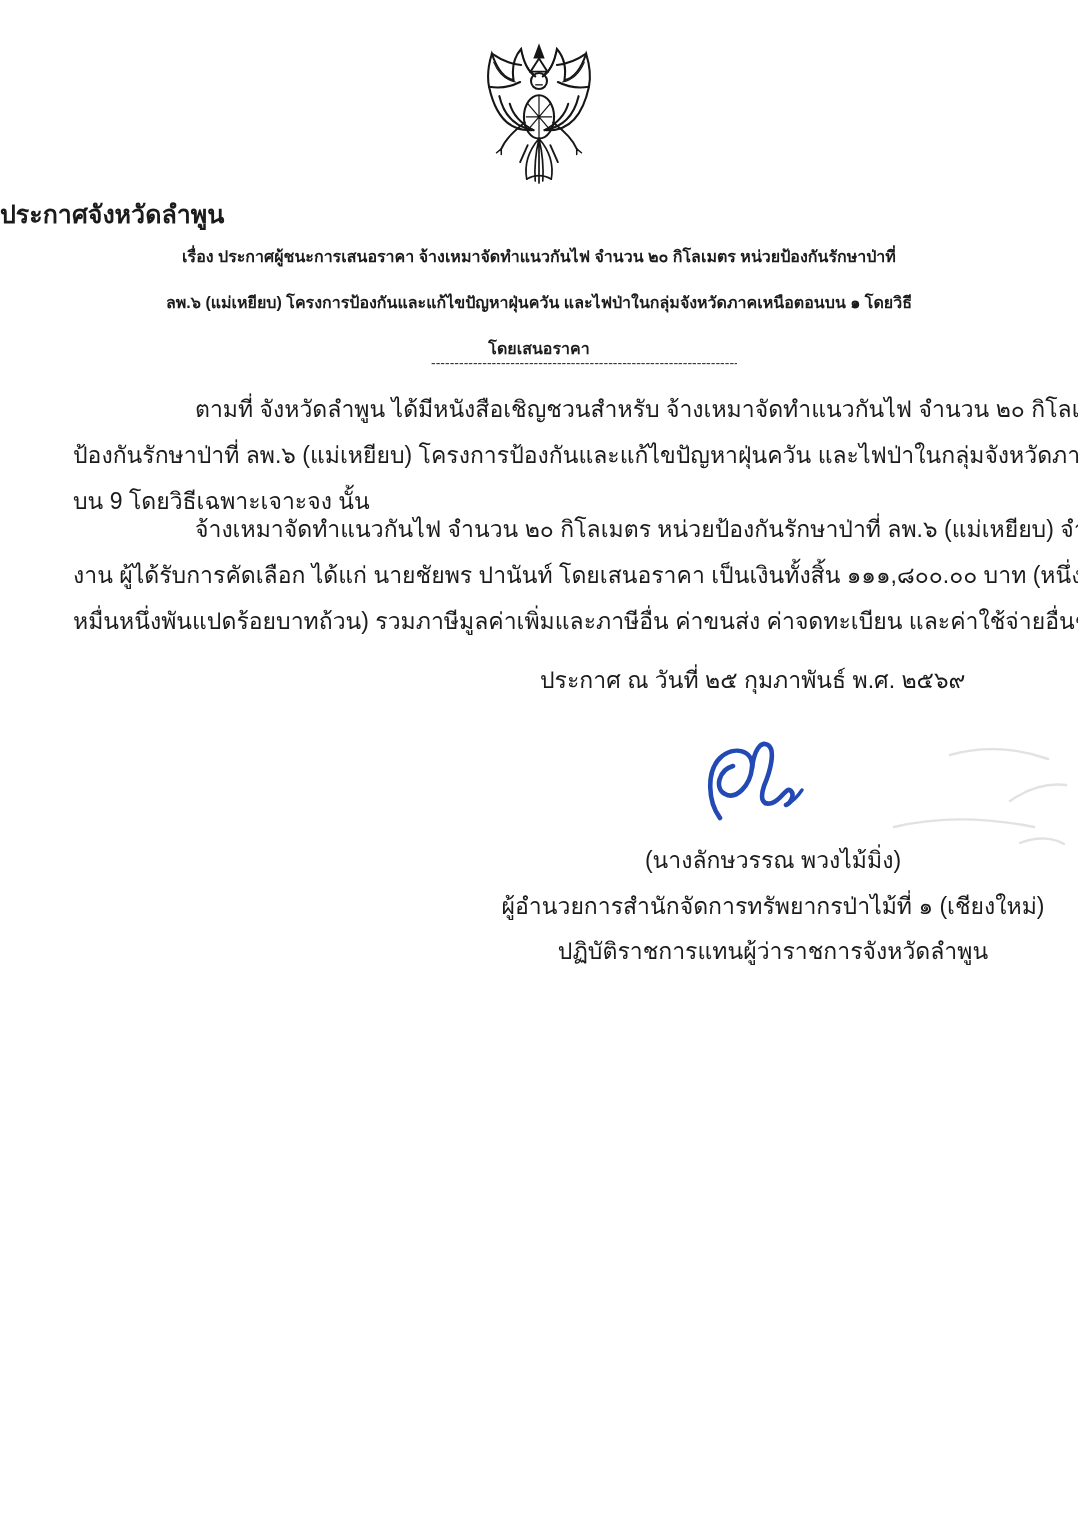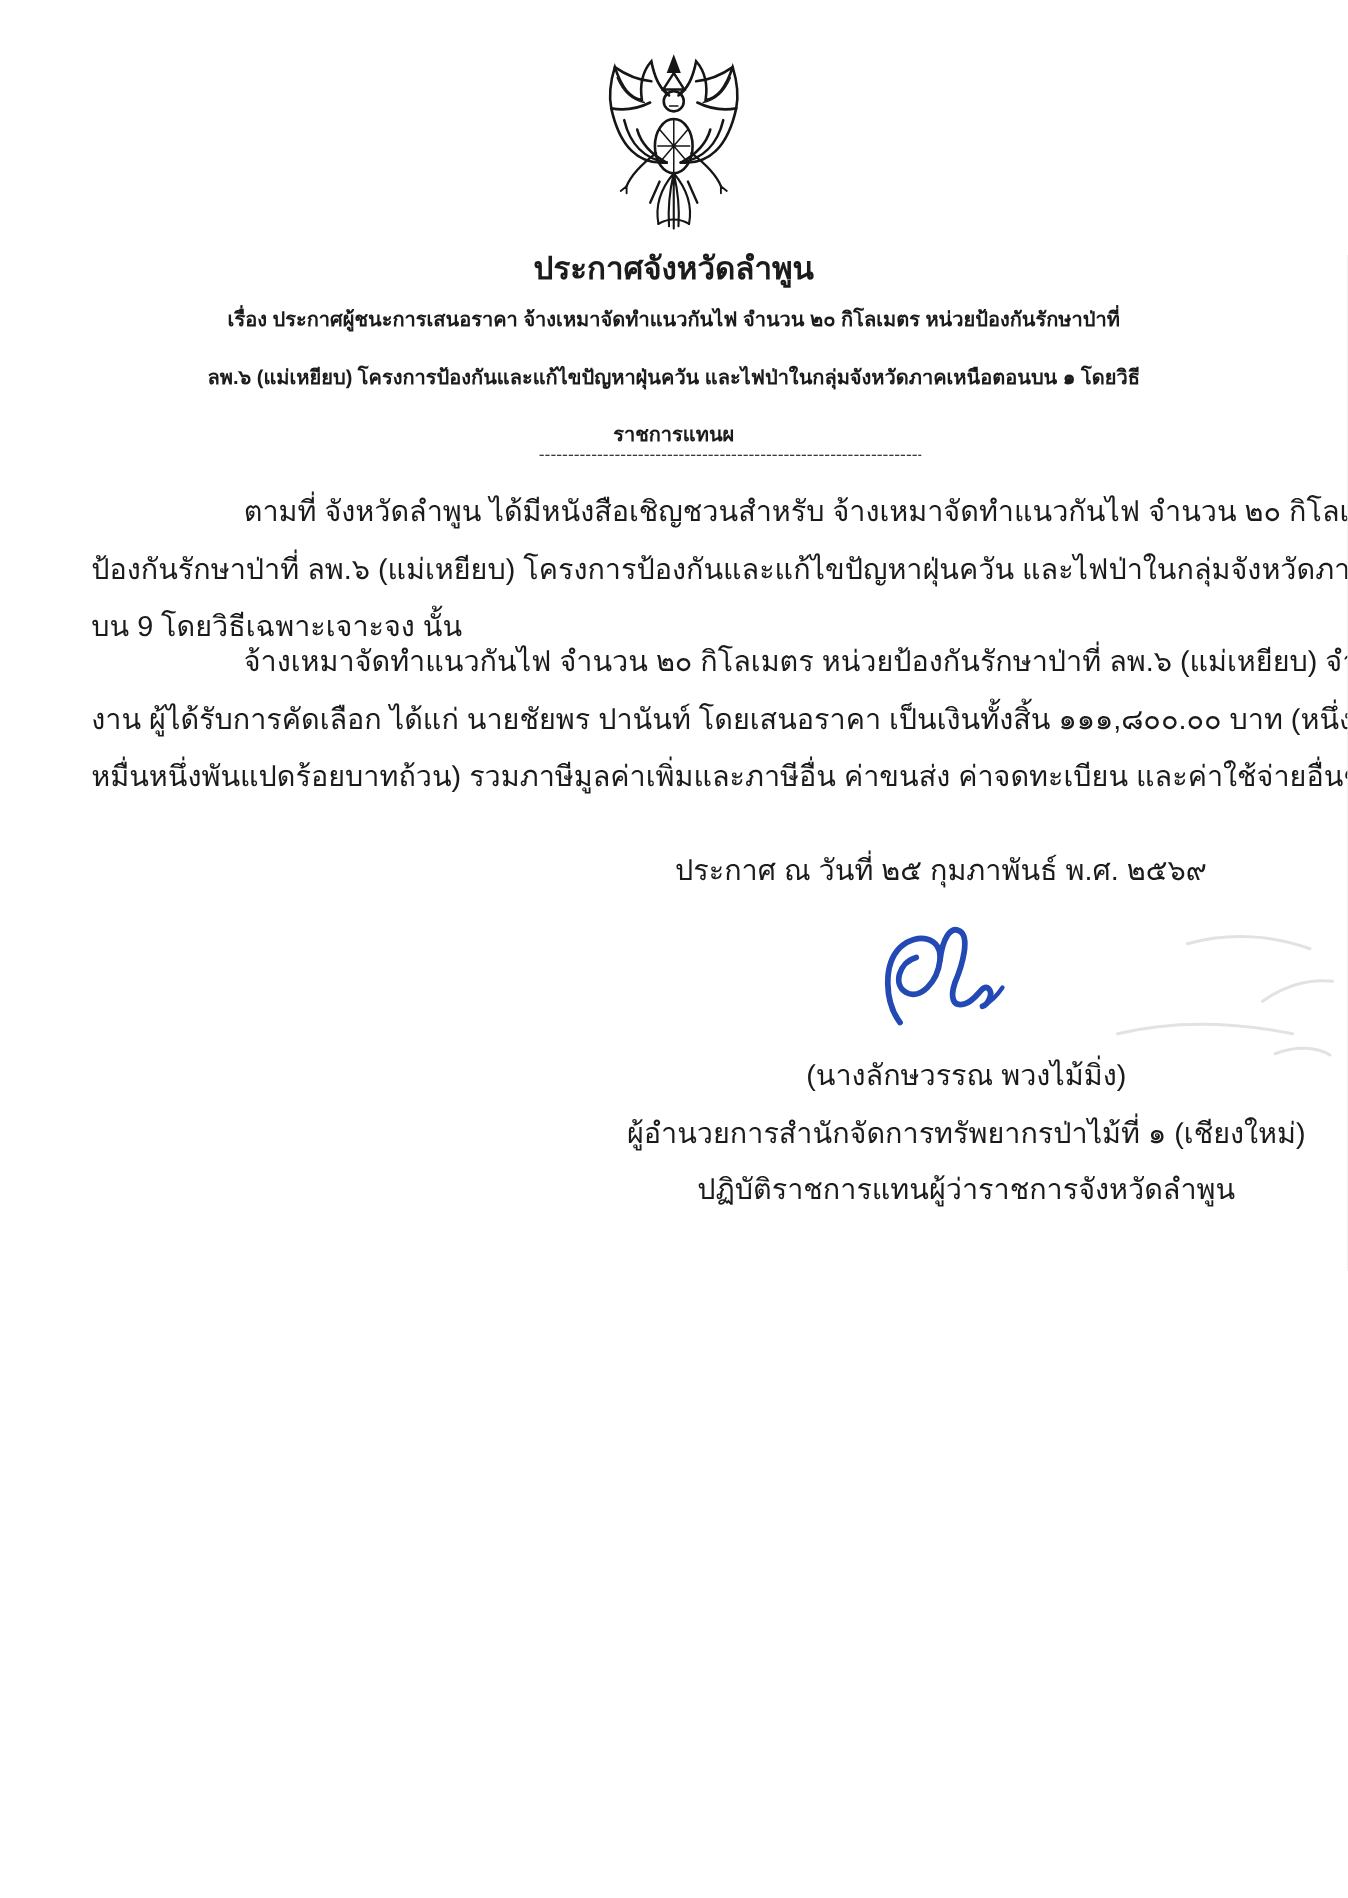--- a/index.html
+++ b/index.html
@@ -19,7 +19,7 @@
   }
   .doc-title{
     position:absolute;top:194px;left:0;width:100%;
-    text-align:center;font-size:25px;font-weight:700;
+    text-align:left;font-size:25px;font-weight:700;
   }
   .subject{
     position:absolute;top:234px;left:40px;right:40px;

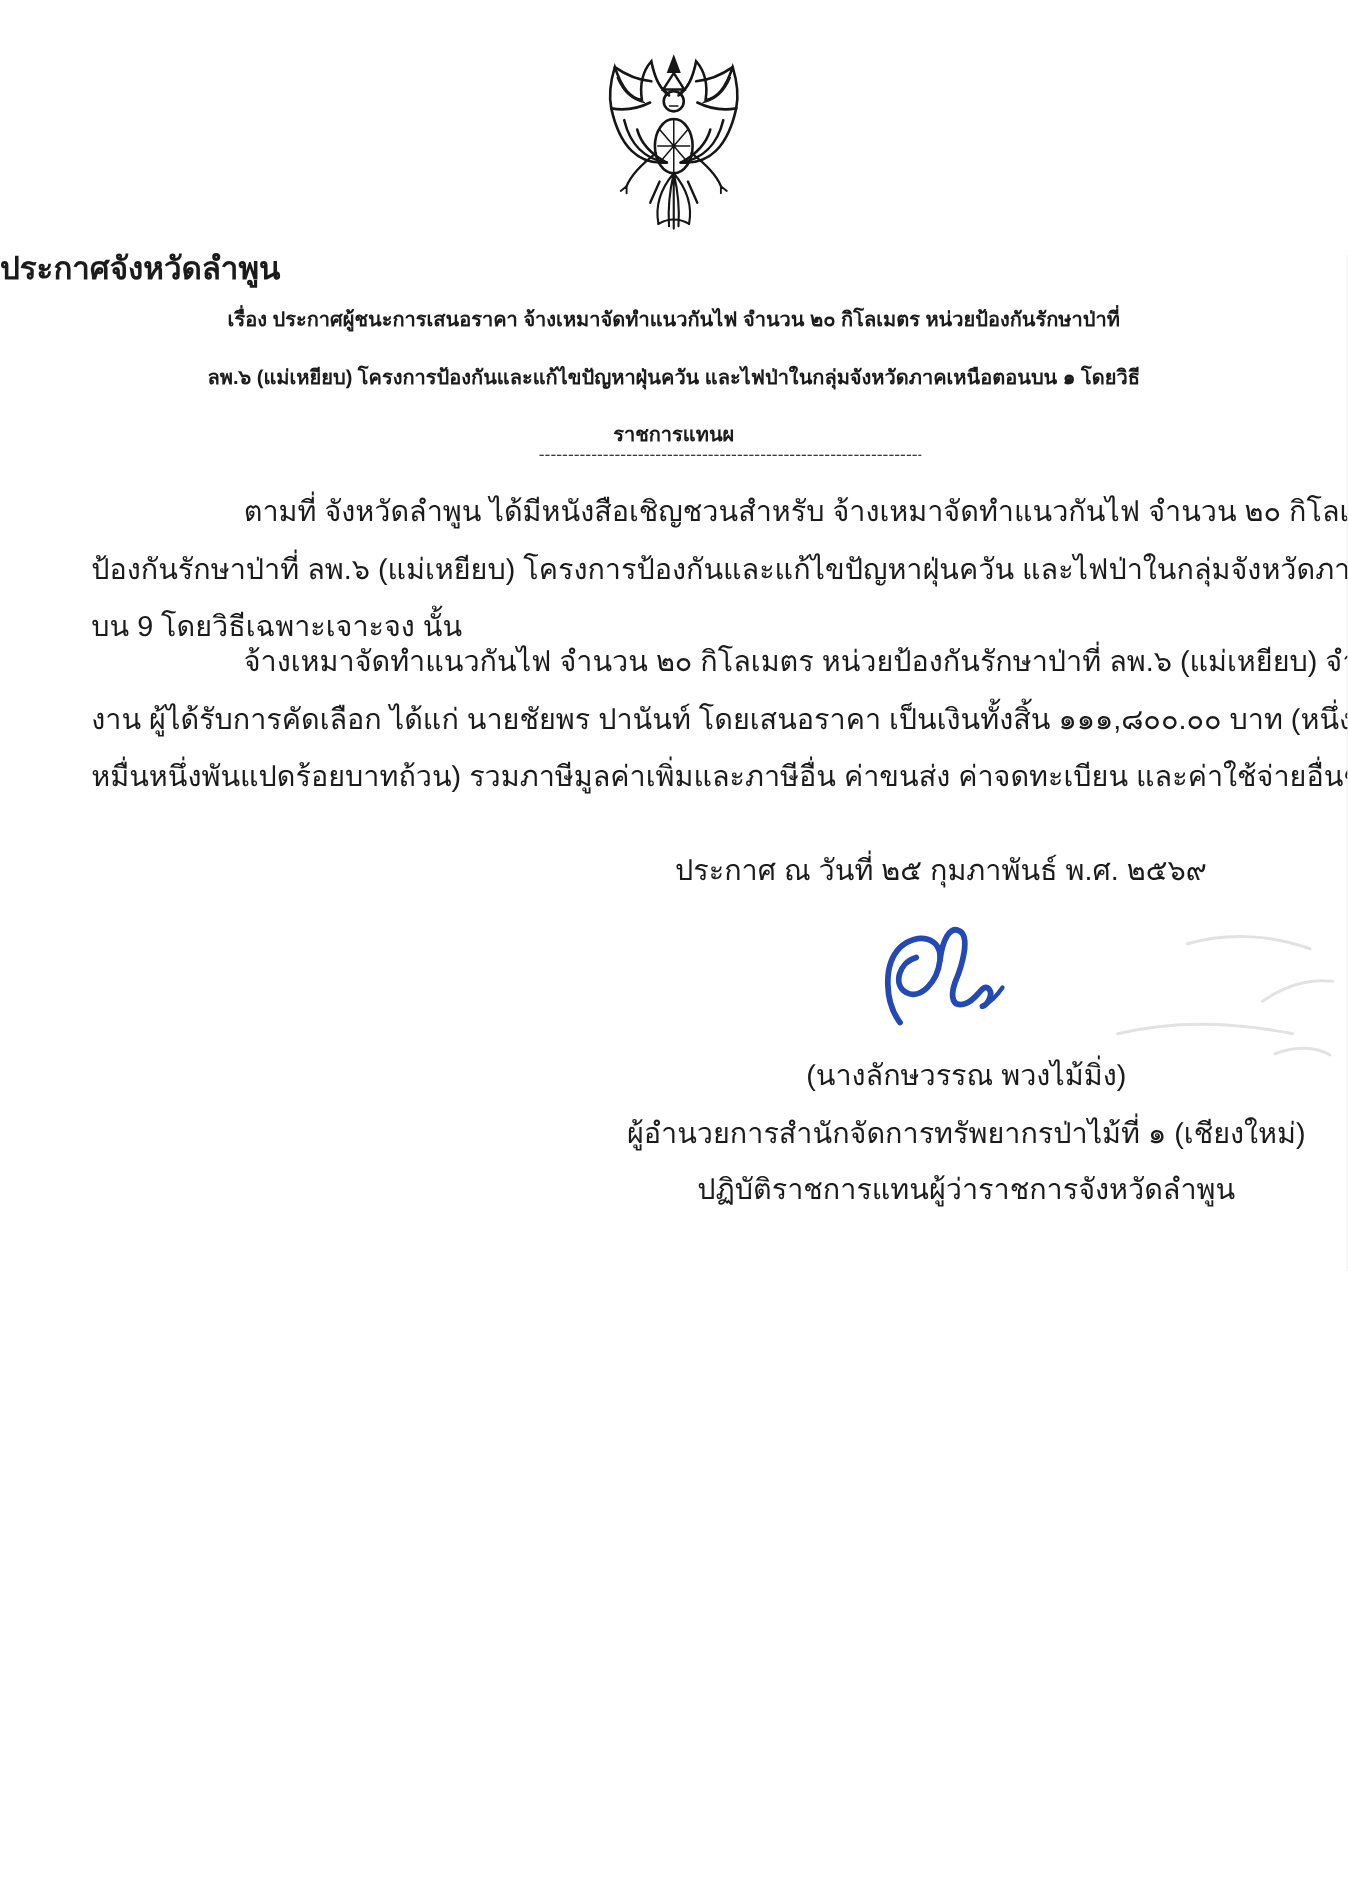--- a/index.html
+++ b/index.html
@@ -105,7 +105,7 @@
   <div class="subject">
     <div>เรื่อง ประกาศผู้ชนะการเสนอราคา จ้างเหมาจัดทำแนวกันไฟ จำนวน ๒๐ กิโลเมตร หน่วยป้องกันรักษาป่าที่</div>
     <div>ลพ.๖ (แม่เหยียบ) โครงการป้องกันและแก้ไขปัญหาฝุ่นควัน และไฟป่าในกลุ่มจังหวัดภาคเหนือตอนบน ๑ โดยวิธี</div>
-    <div>ราชการแทนผ</div>
+    <div>โดยเสนอราคา</div>
   </div>
 
   <div class="sep">--------------------------------------------------------------------------------</div>

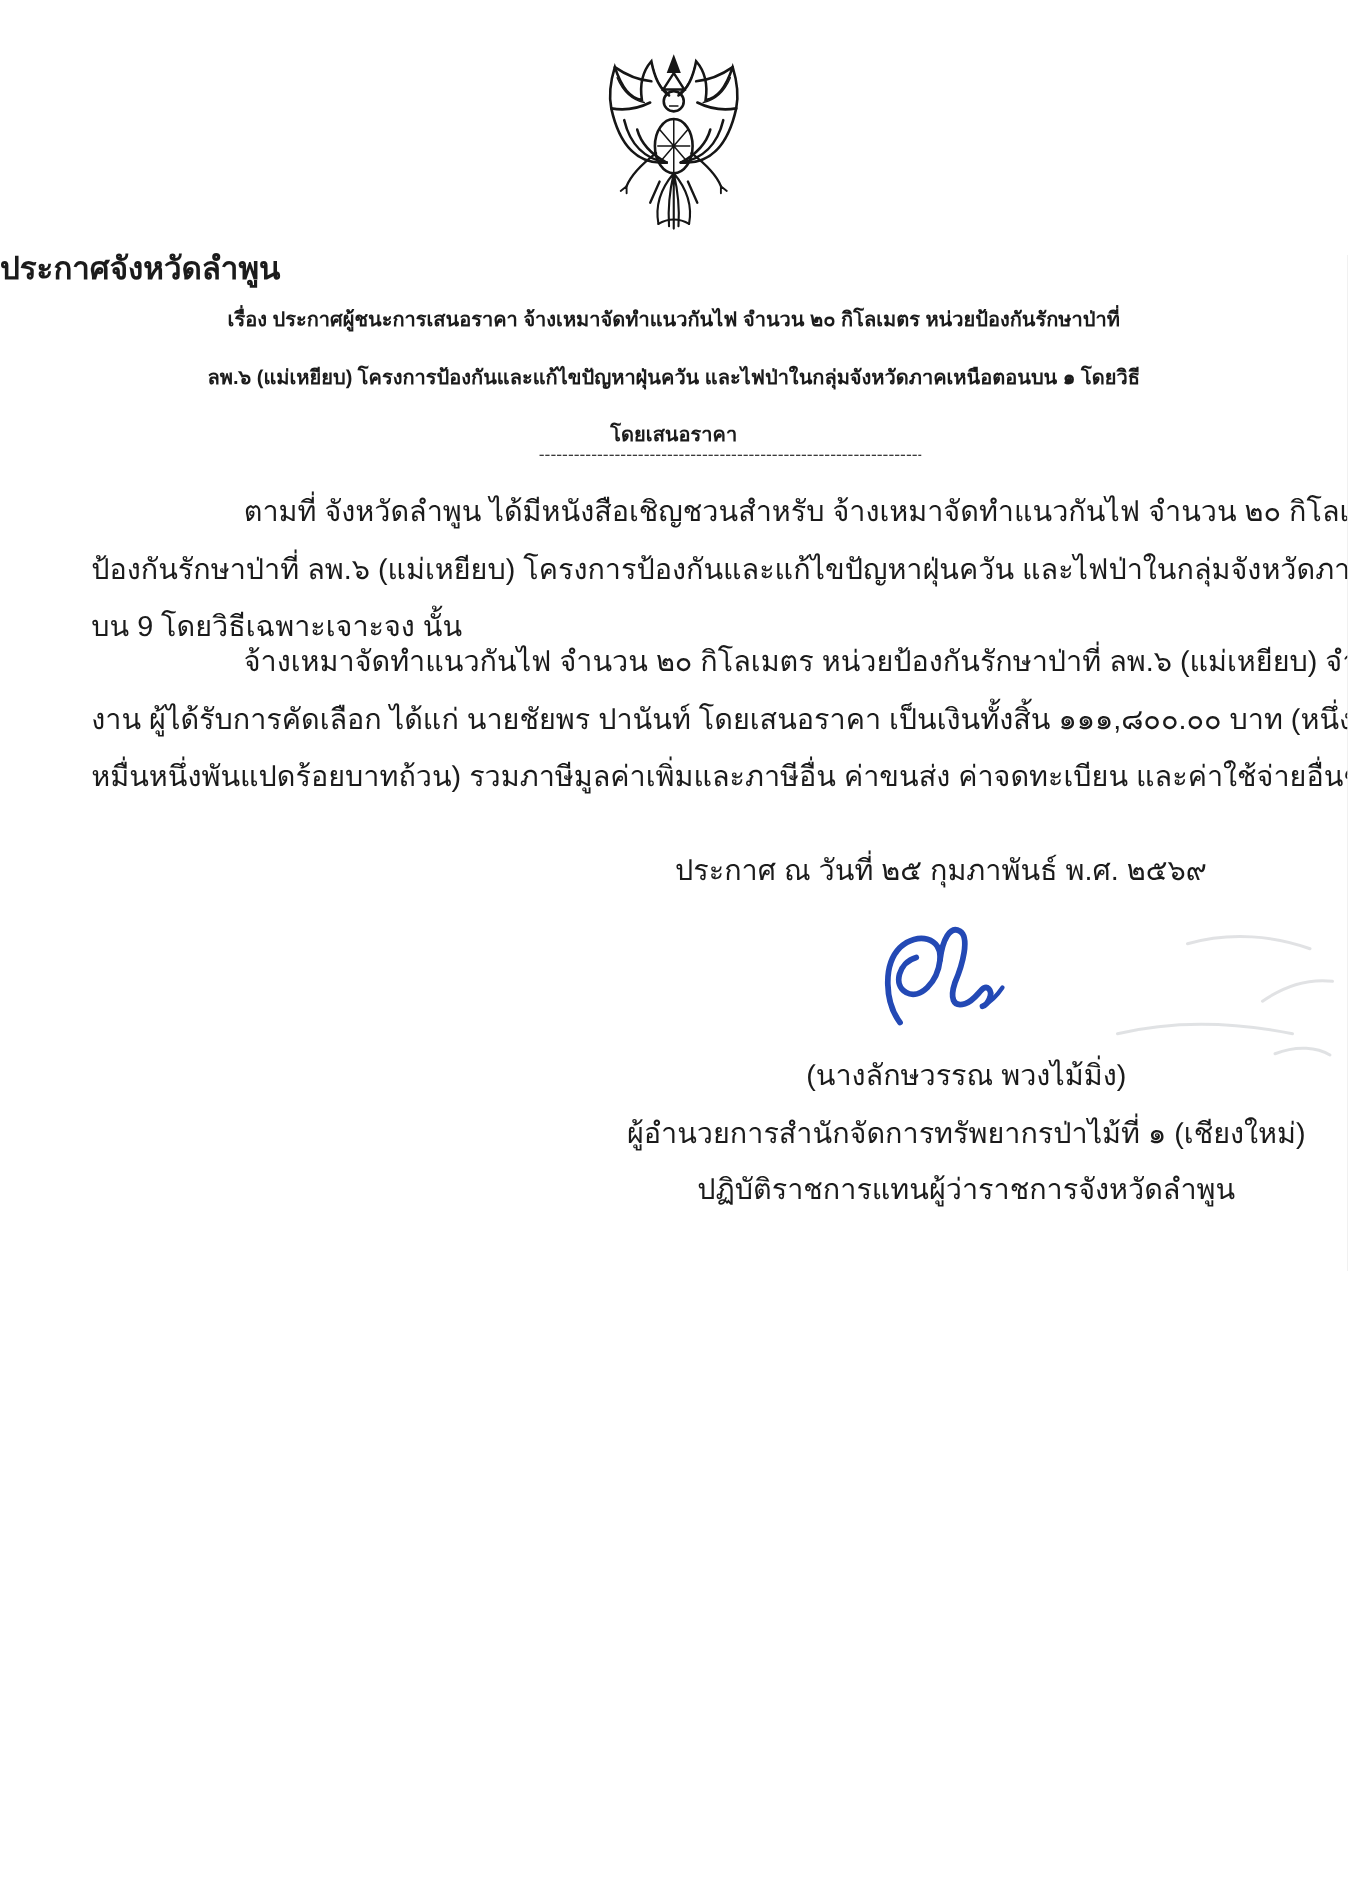--- a/index.html
+++ b/index.html
@@ -41,7 +41,7 @@
   .para .line{white-space:nowrap;}
   .para .first{padding-left:122px;}
   .date-line{
-    position:absolute;top:678px;left:540px;
+    position:absolute;top:662px;left:540px;
     font-size:23px;white-space:nowrap;
   }
   .signature{

